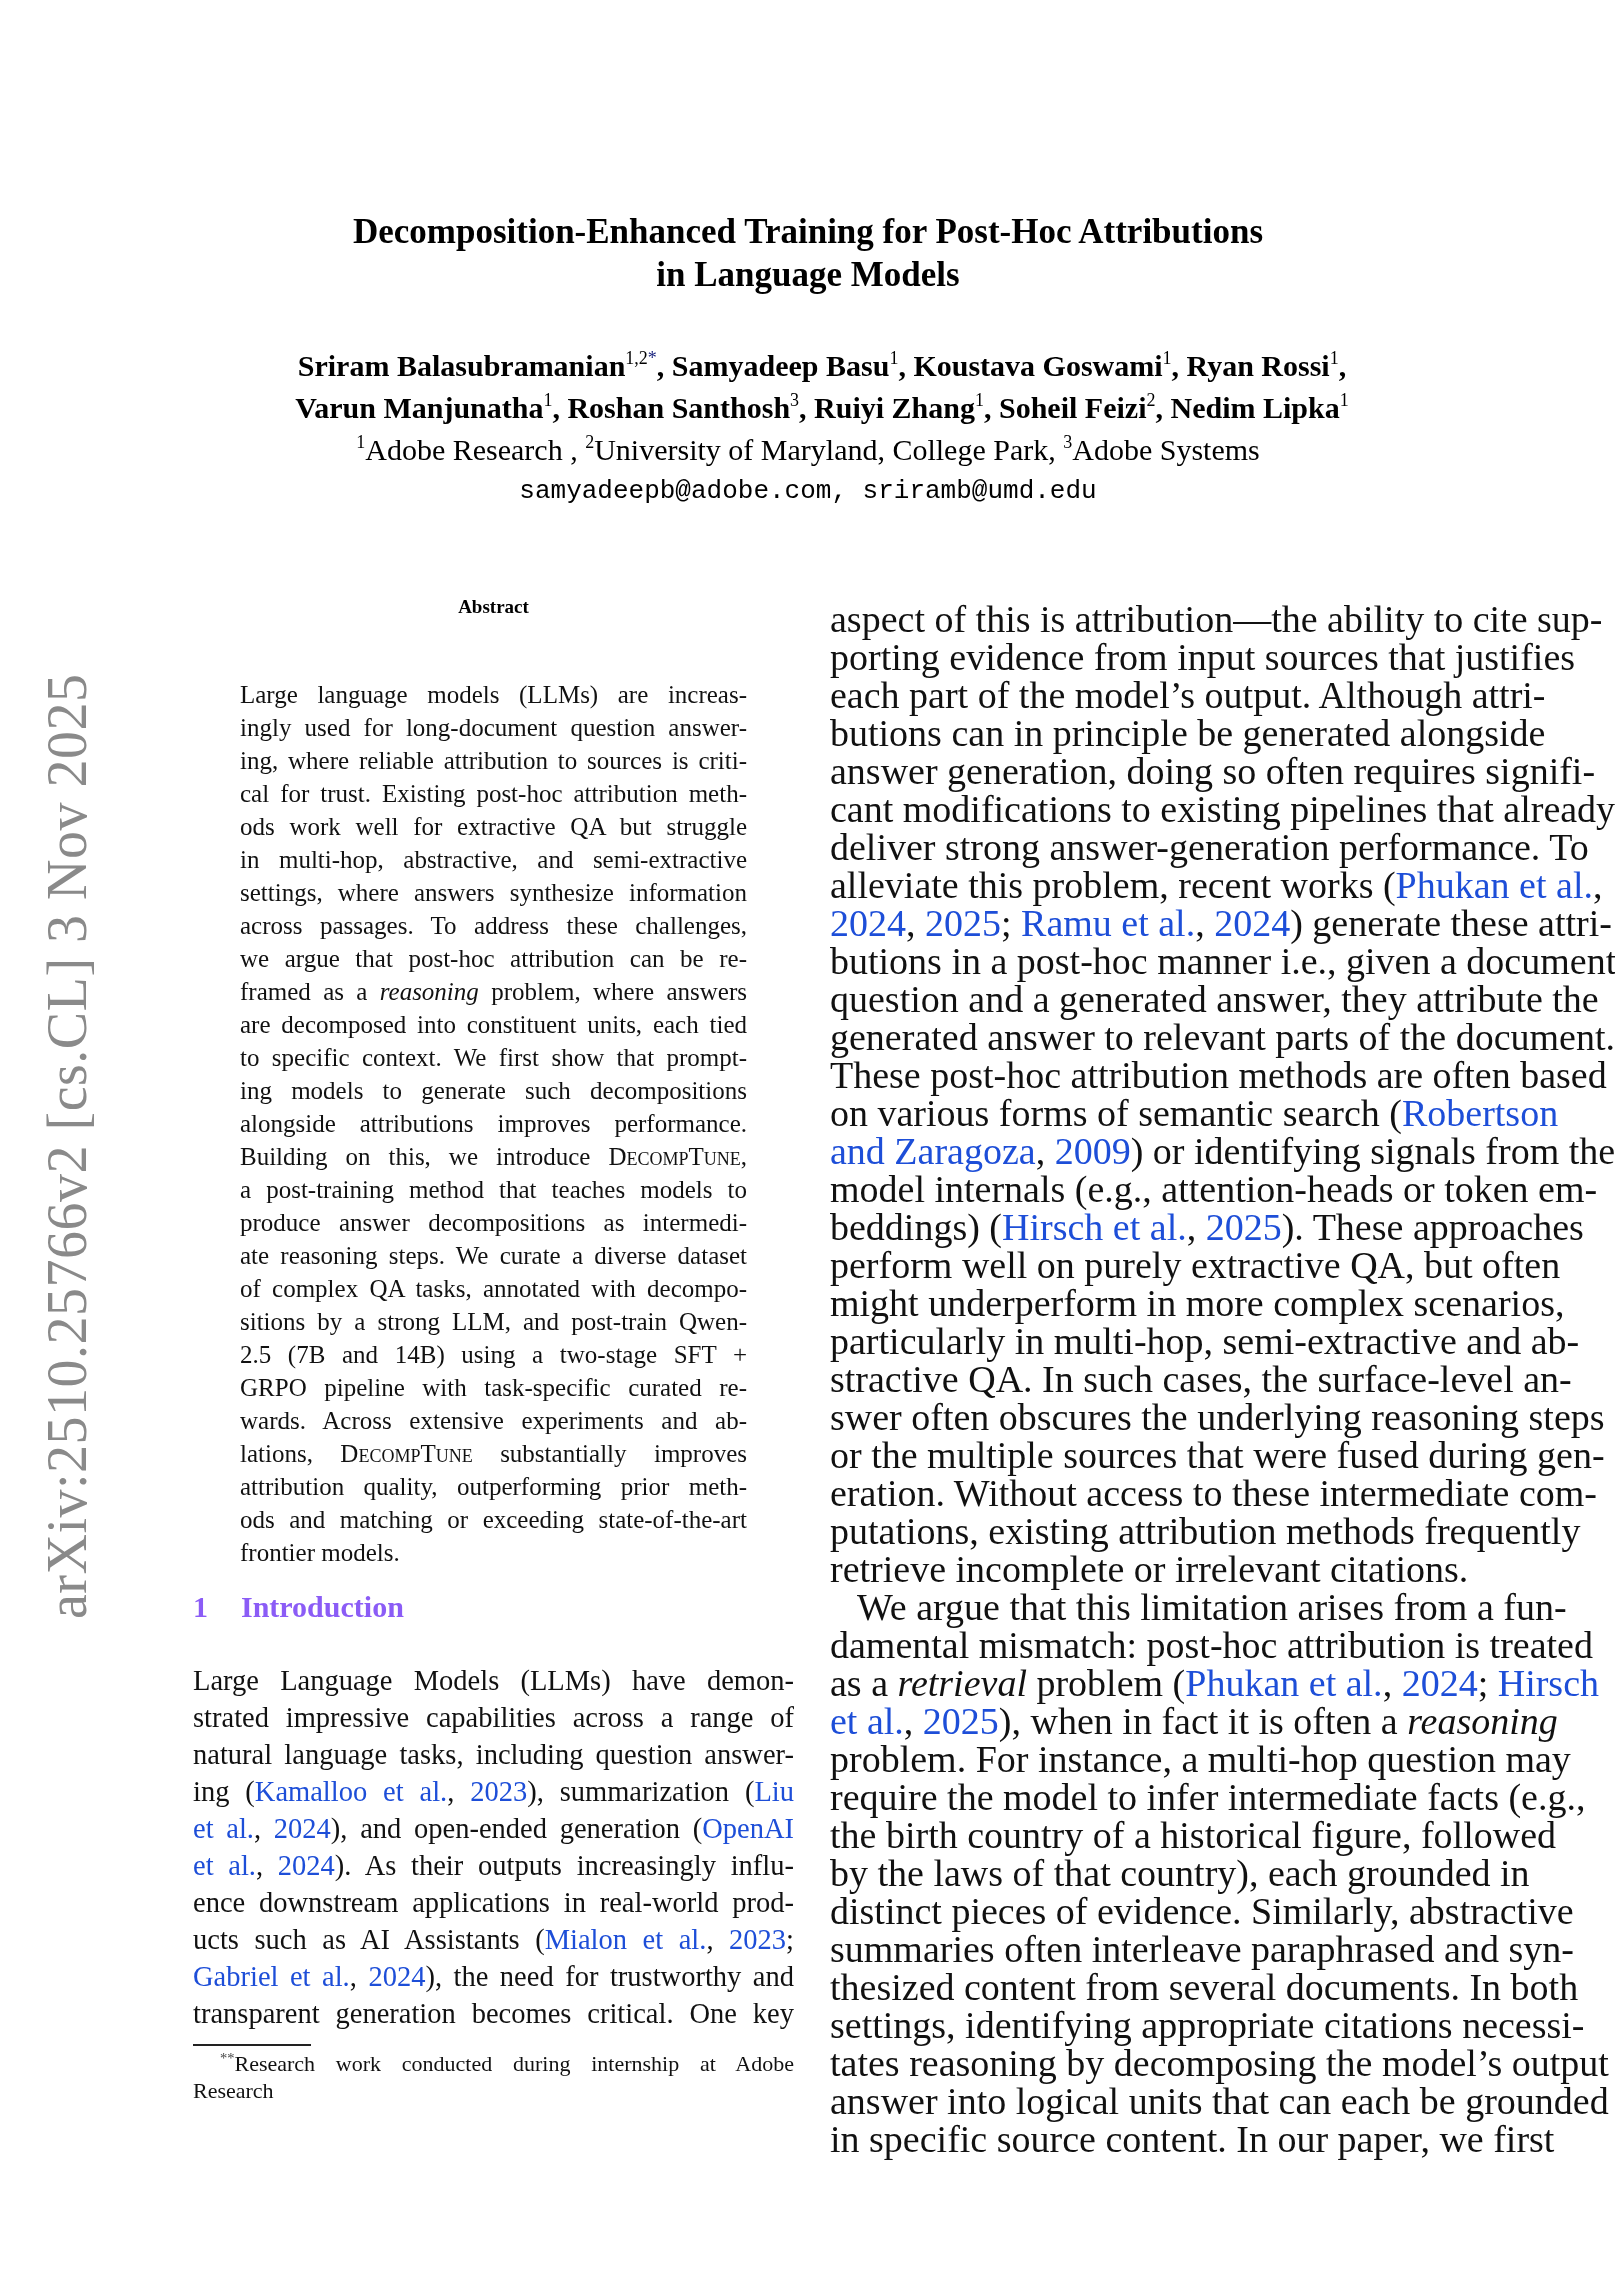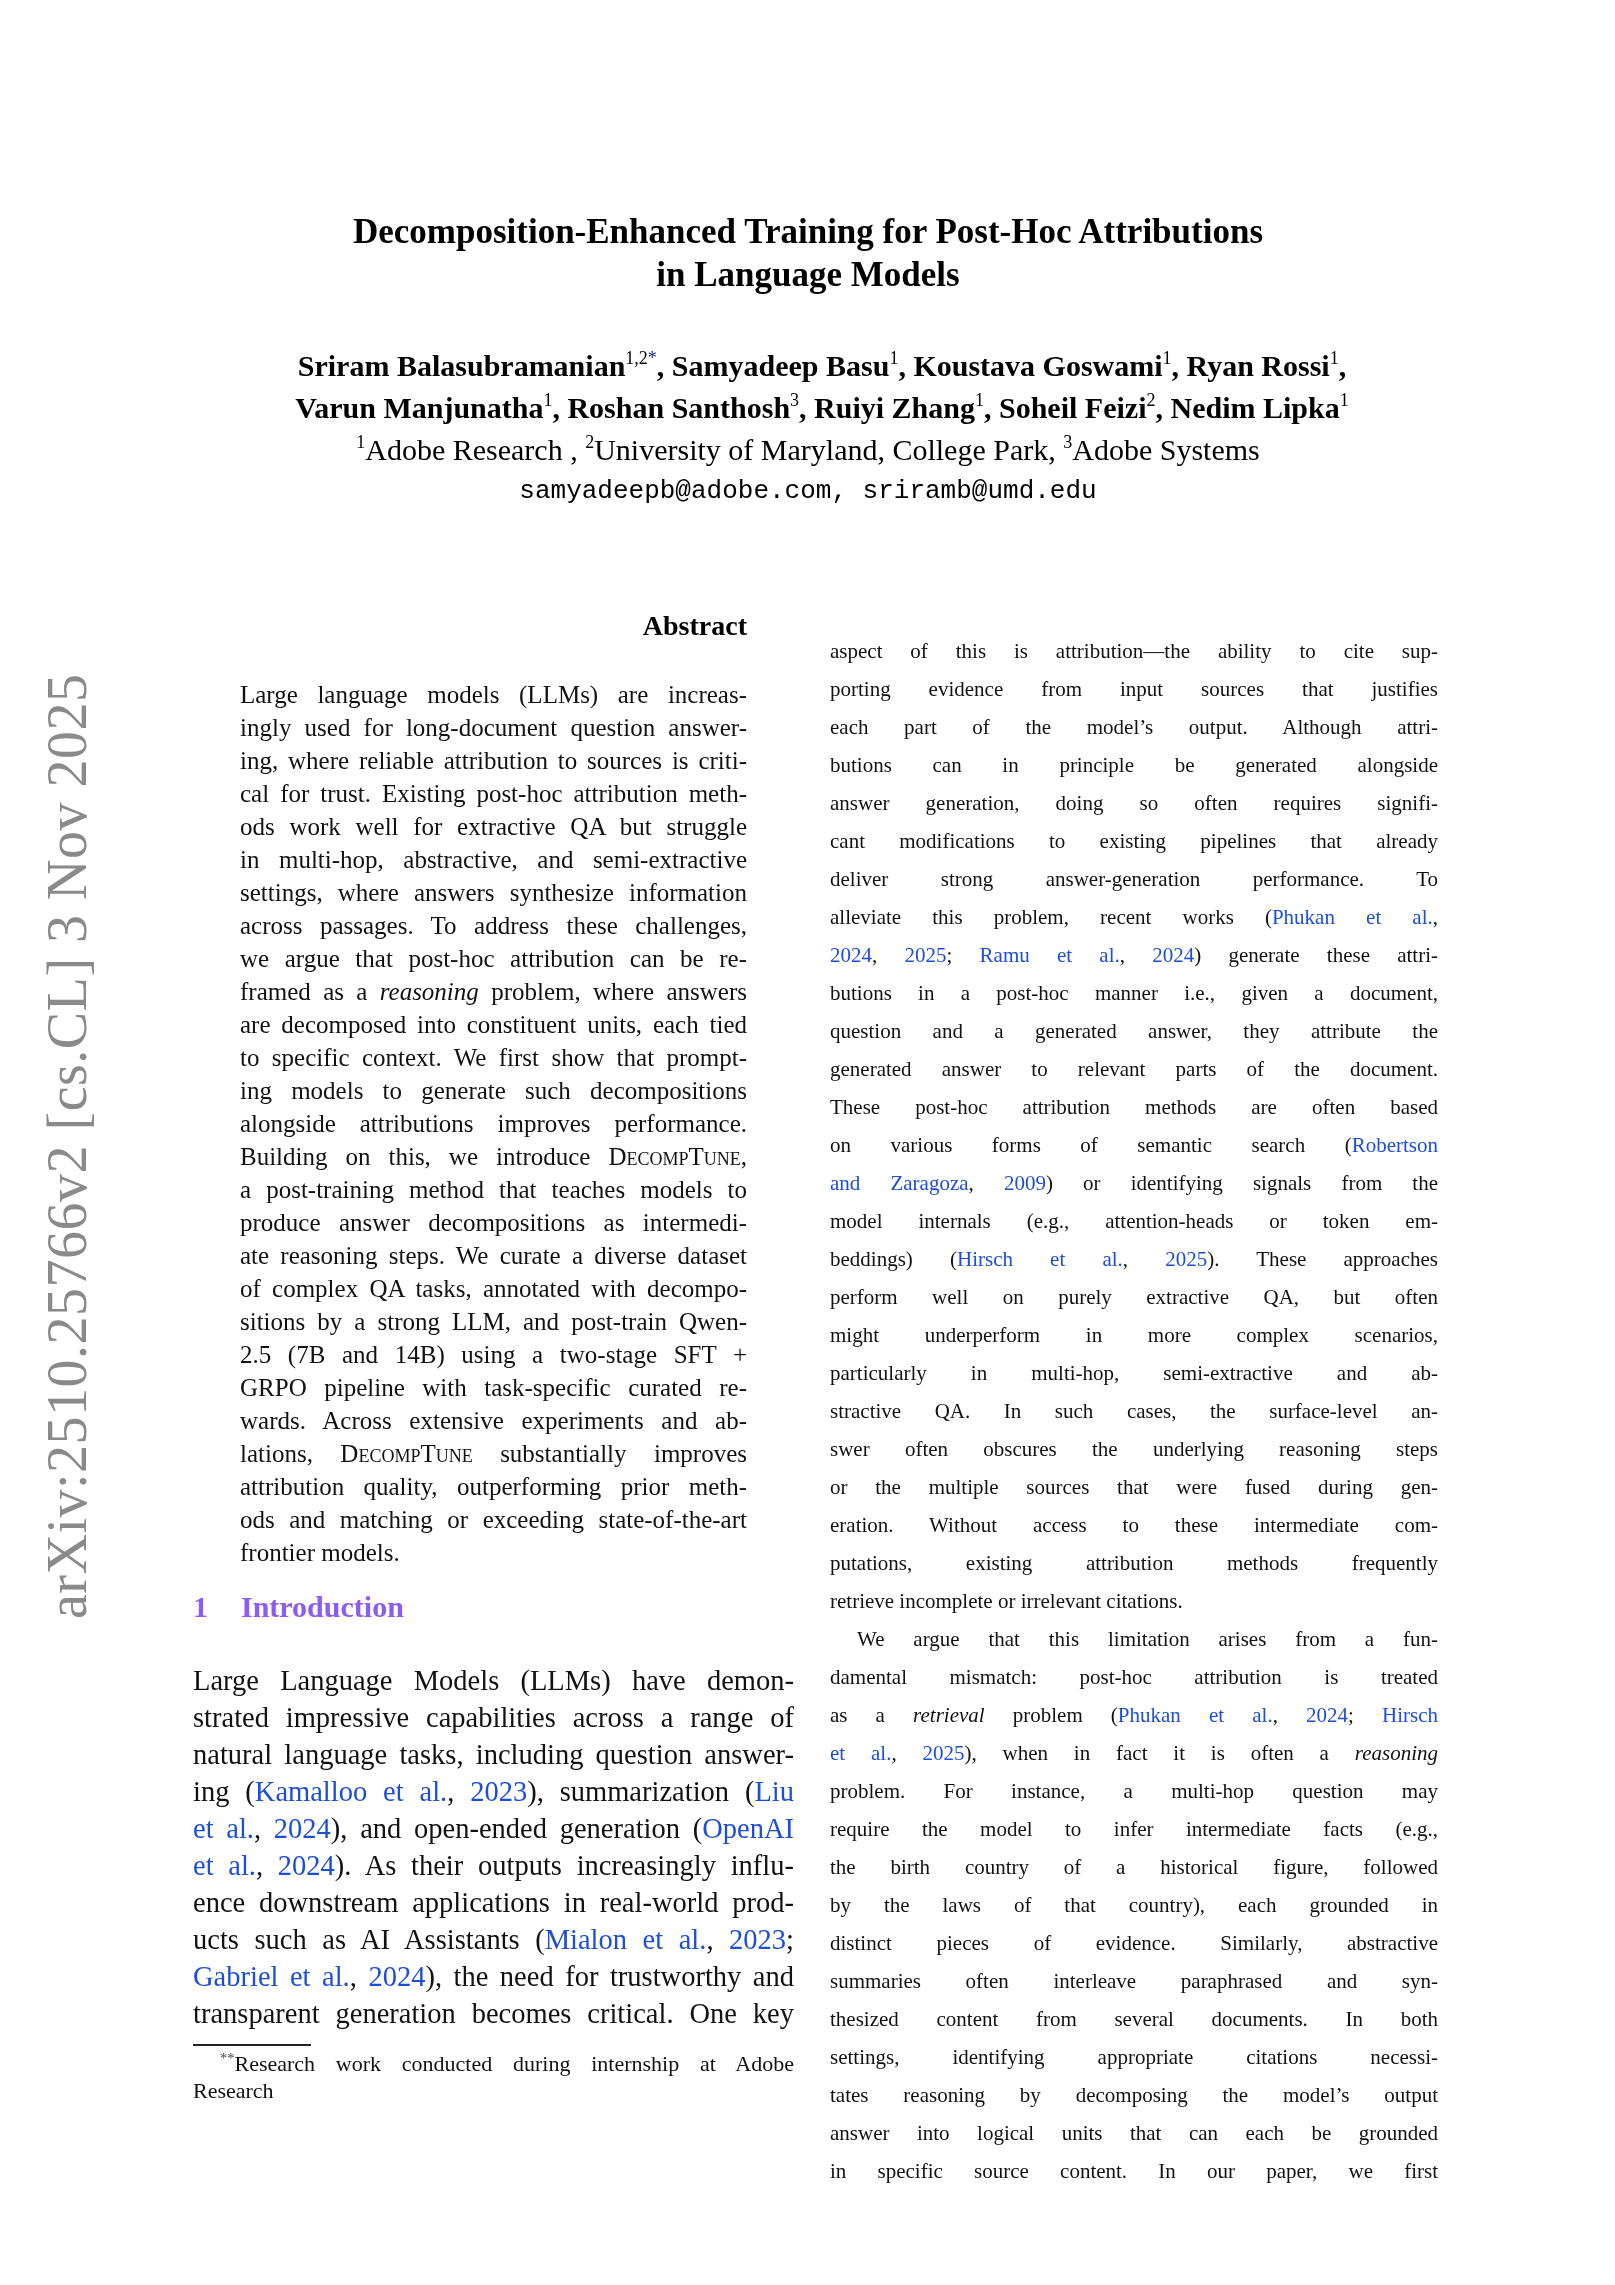--- a/index.html
+++ b/index.html
@@ -18,7 +18,7 @@
   .arxiv { left: 36px; top: 1619px; transform-origin: 0 0; transform: rotate(-90deg);
            font-family: "Liberation Serif", serif; font-size: 56px; color: #8a8a8a; white-space: nowrap;
            line-height: 63px; letter-spacing: 0.5px; }
-  .abstract-head { left: 240px; width: 507px; top: 609px; text-align: right; font-weight: bold; font-size: 28px; line-height: 33px; color: #000; }
+  .abstract-head { left: 240px; width: 507px; top: 590px; text-align: center; font-weight: bold; font-size: 19px; line-height: 33px; color: #000; }
   .col { position: absolute; }
   .ln { display: block; white-space: nowrap; text-align: justify; text-align-last: justify; color: #111; }
   .ln.last { text-align-last: left; }

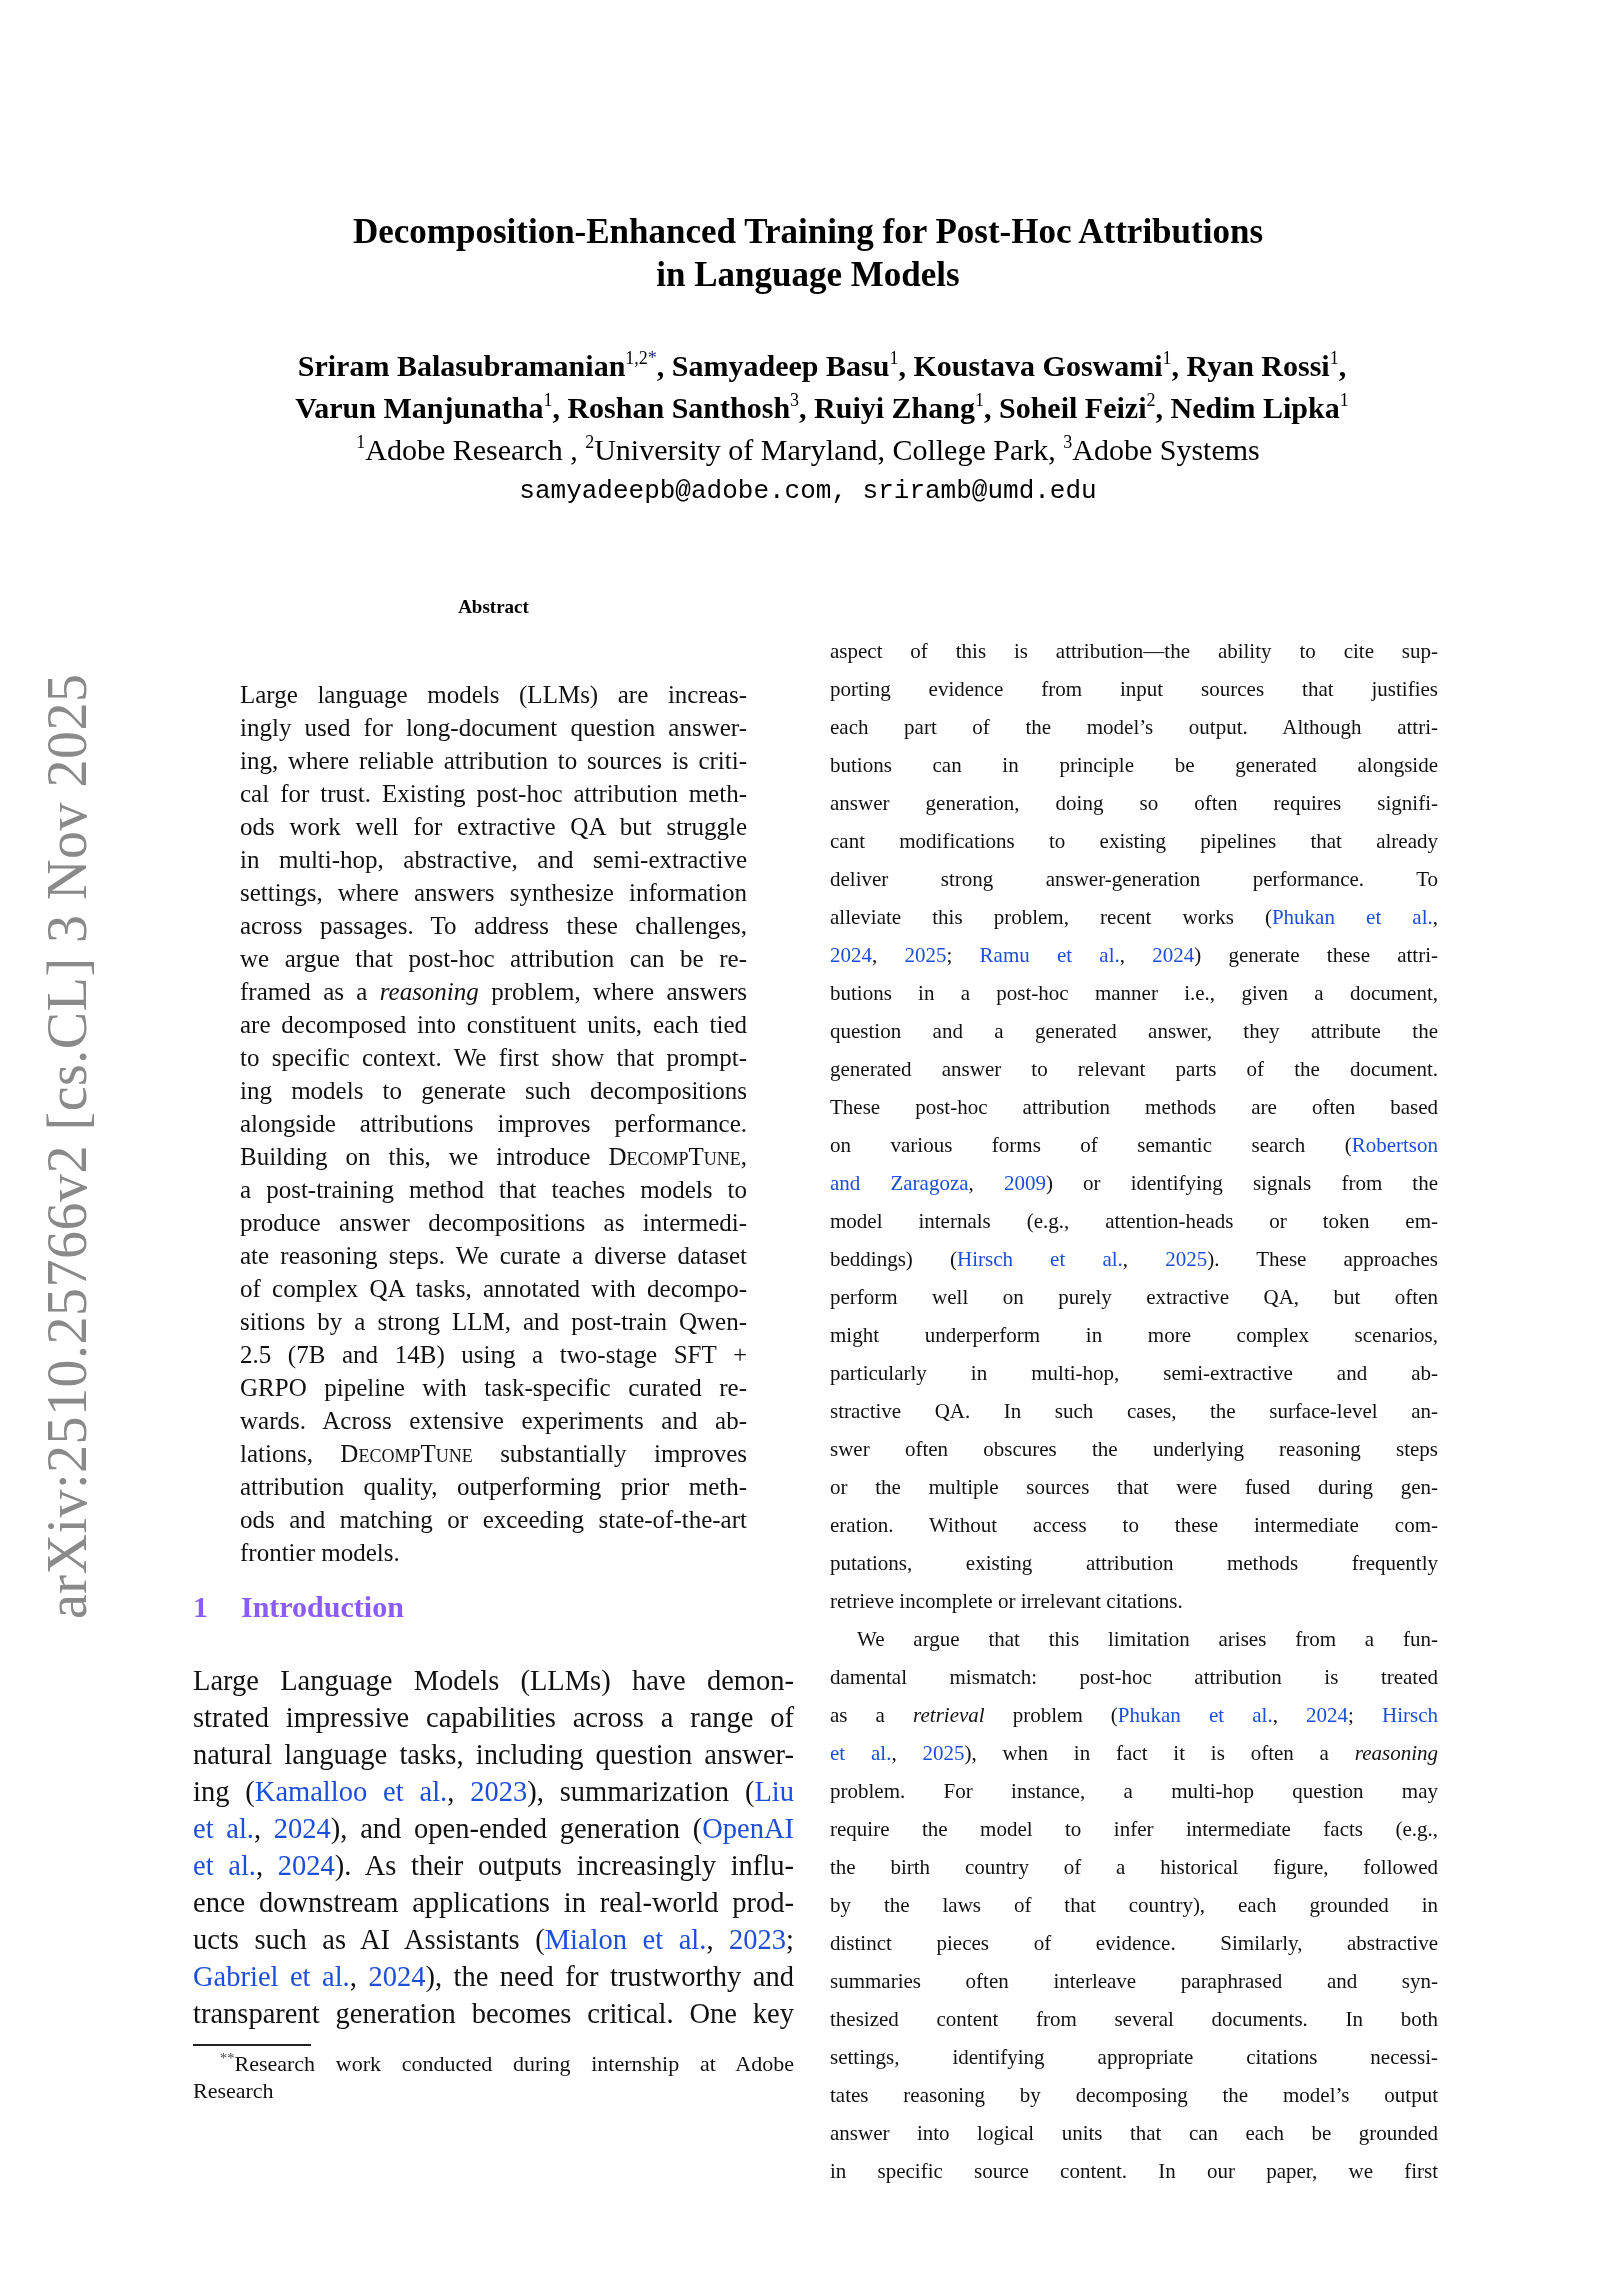--- a/index.html
+++ b/index.html
@@ -29,7 +29,7 @@
   .intro-head .num { display: inline-block; width: 48px; }
   .leftbody { left: 193px; width: 601px; top: 1662px; font-size: 28.5px; }
   .leftbody .ln { height: 37px; line-height: 37px; }
-  .rightbody { left: 830px; width: 608px; top: 632px; font-size: 21px; }
+  .rightbody { left: 830px; width: 608px; top: 600px; font-size: 38px; }
   .rightbody .ln { height: 38px; line-height: 38px; }
   .link { color: #1d4ed8; }
   .it { font-style: italic; }

